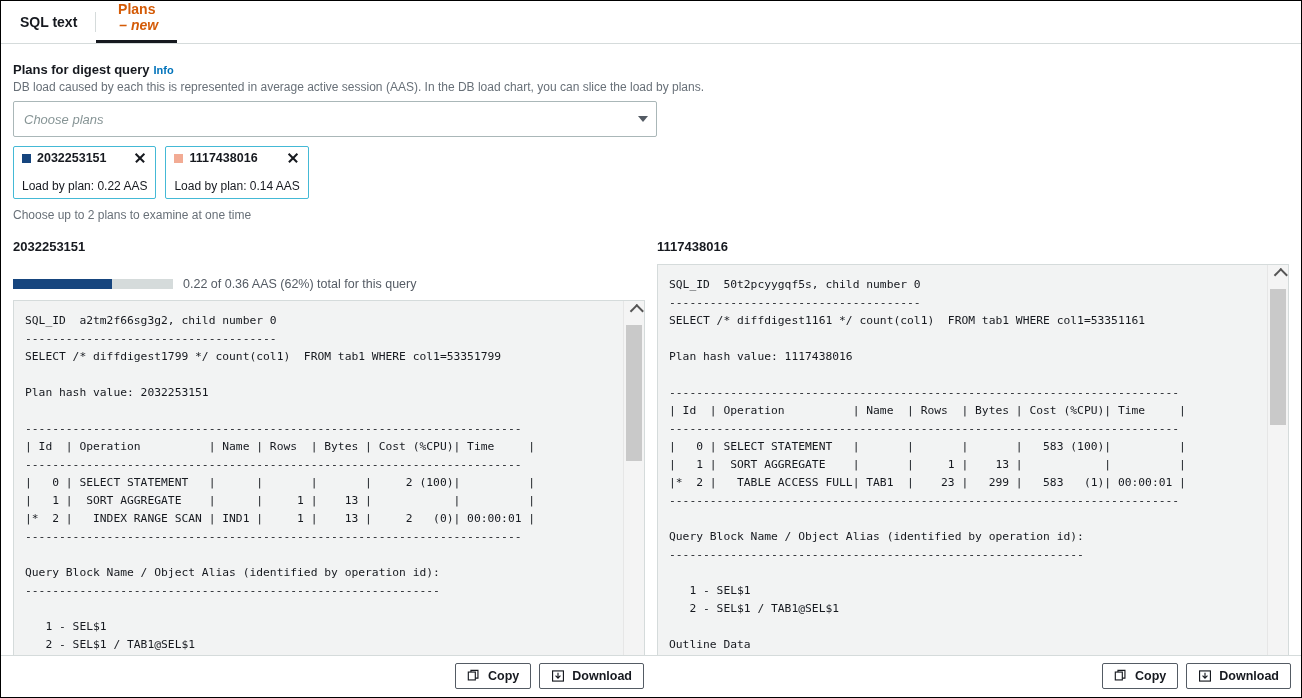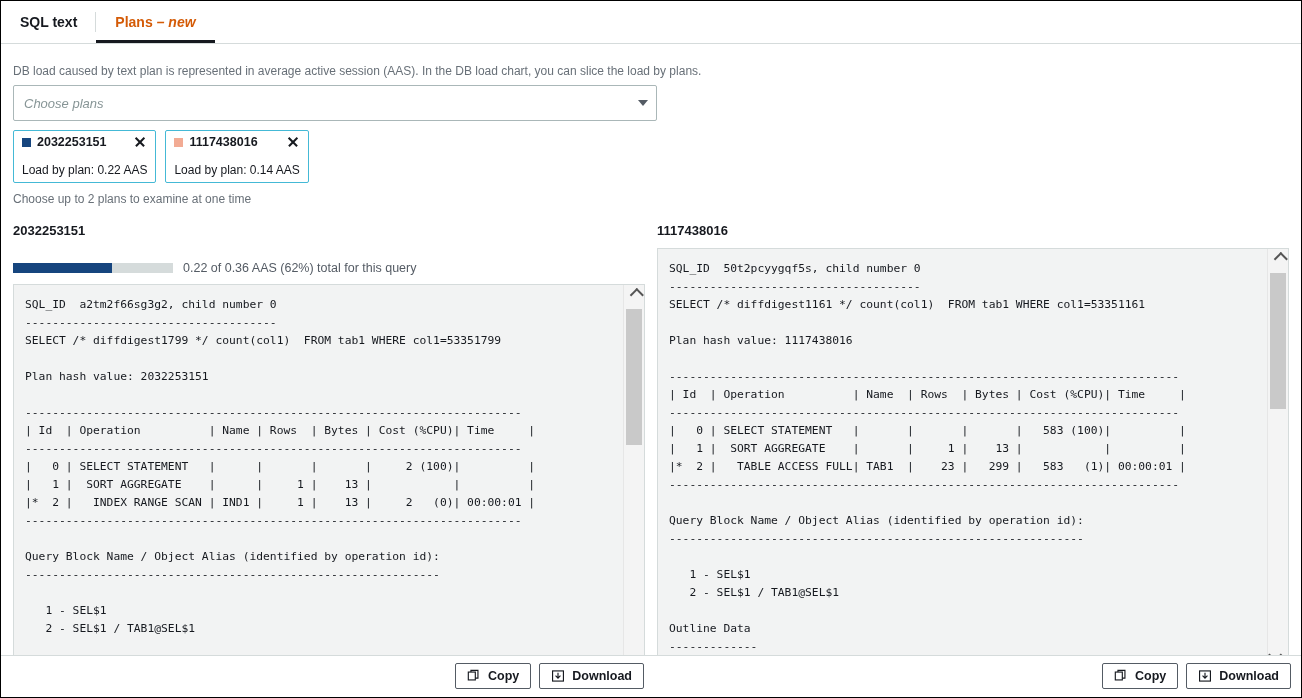--- a/index.html
+++ b/index.html
@@ -57,6 +57,7 @@
   .tab.active {
     color: #d45b07;
     box-shadow: inset 0 -3px 0 #16191f;
+    flex-direction: column;
   }
   .tab .newtag {
     font-style: italic;

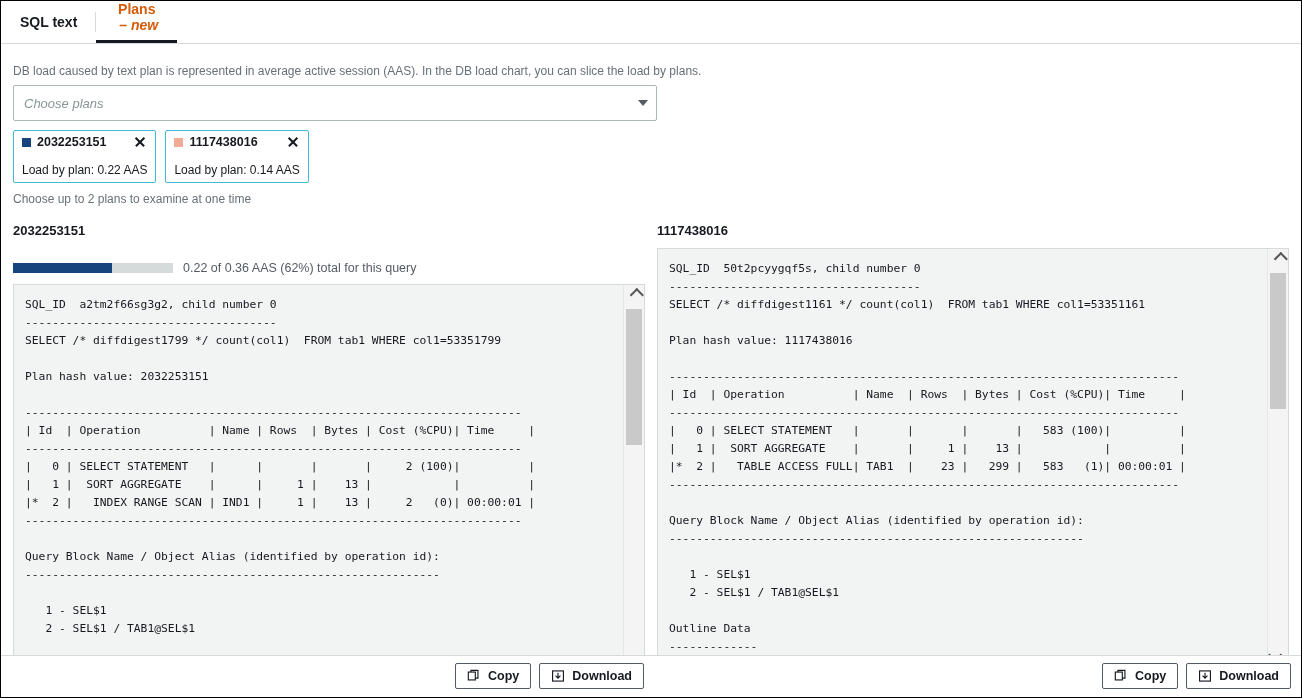--- a/index.html
+++ b/index.html
@@ -339,6 +339,9 @@
   </div>
 
   <div class="section">
+    <div class="sec-title">
+      <span>Plans for digest query</span><span class="info">Info</span>
+    </div>
     <div class="sec-desc">DB load caused by text plan is represented in average active session (AAS). In the DB load chart, you can slice the load by plans.</div>
 
     <div class="multiselect">

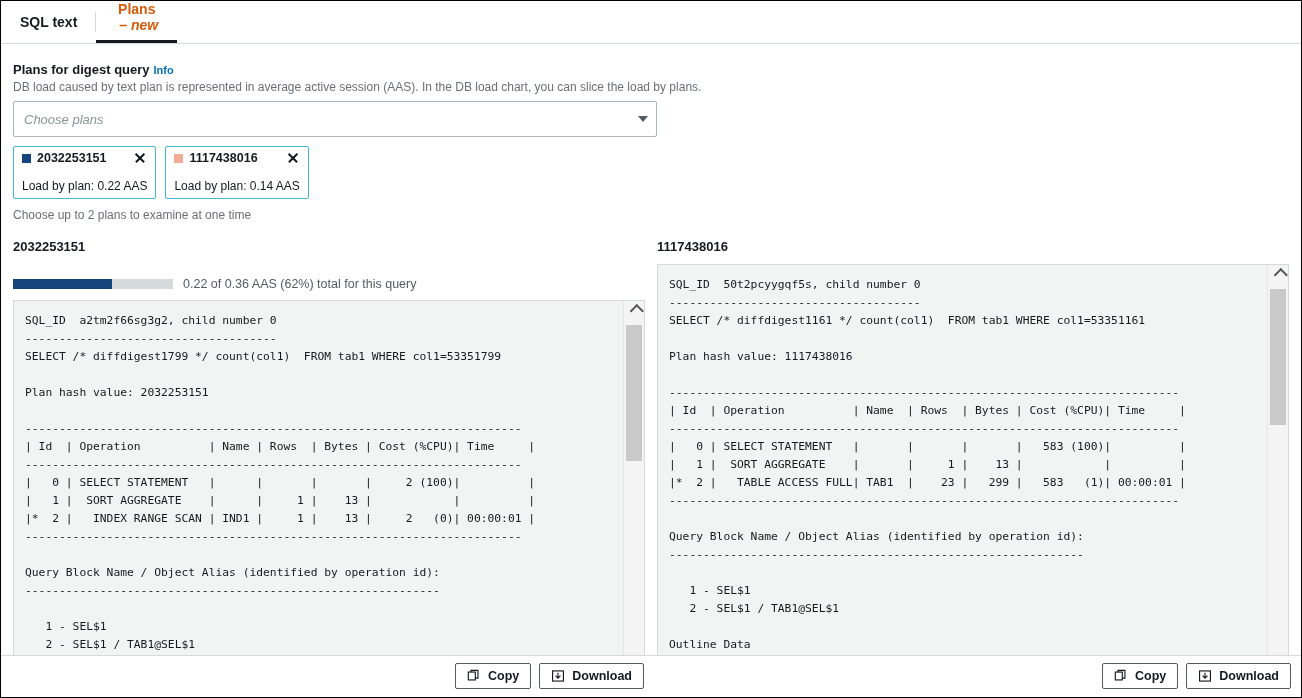--- a/index.html
+++ b/index.html
@@ -342,7 +342,7 @@
     <div class="sec-title">
       <span>Plans for digest query</span><span class="info">Info</span>
     </div>
-    <div class="sec-desc">DB load caused by text plan is represented in average active session (AAS). In the DB load chart, you can slice the load by plans.</div>
+    <div class="sec-desc">DB load caused by each this is represented in average active session (AAS). In the DB load chart, you can slice the load by plans.</div>
 
     <div class="multiselect">
       <span class="ph">Choose plans</span>

